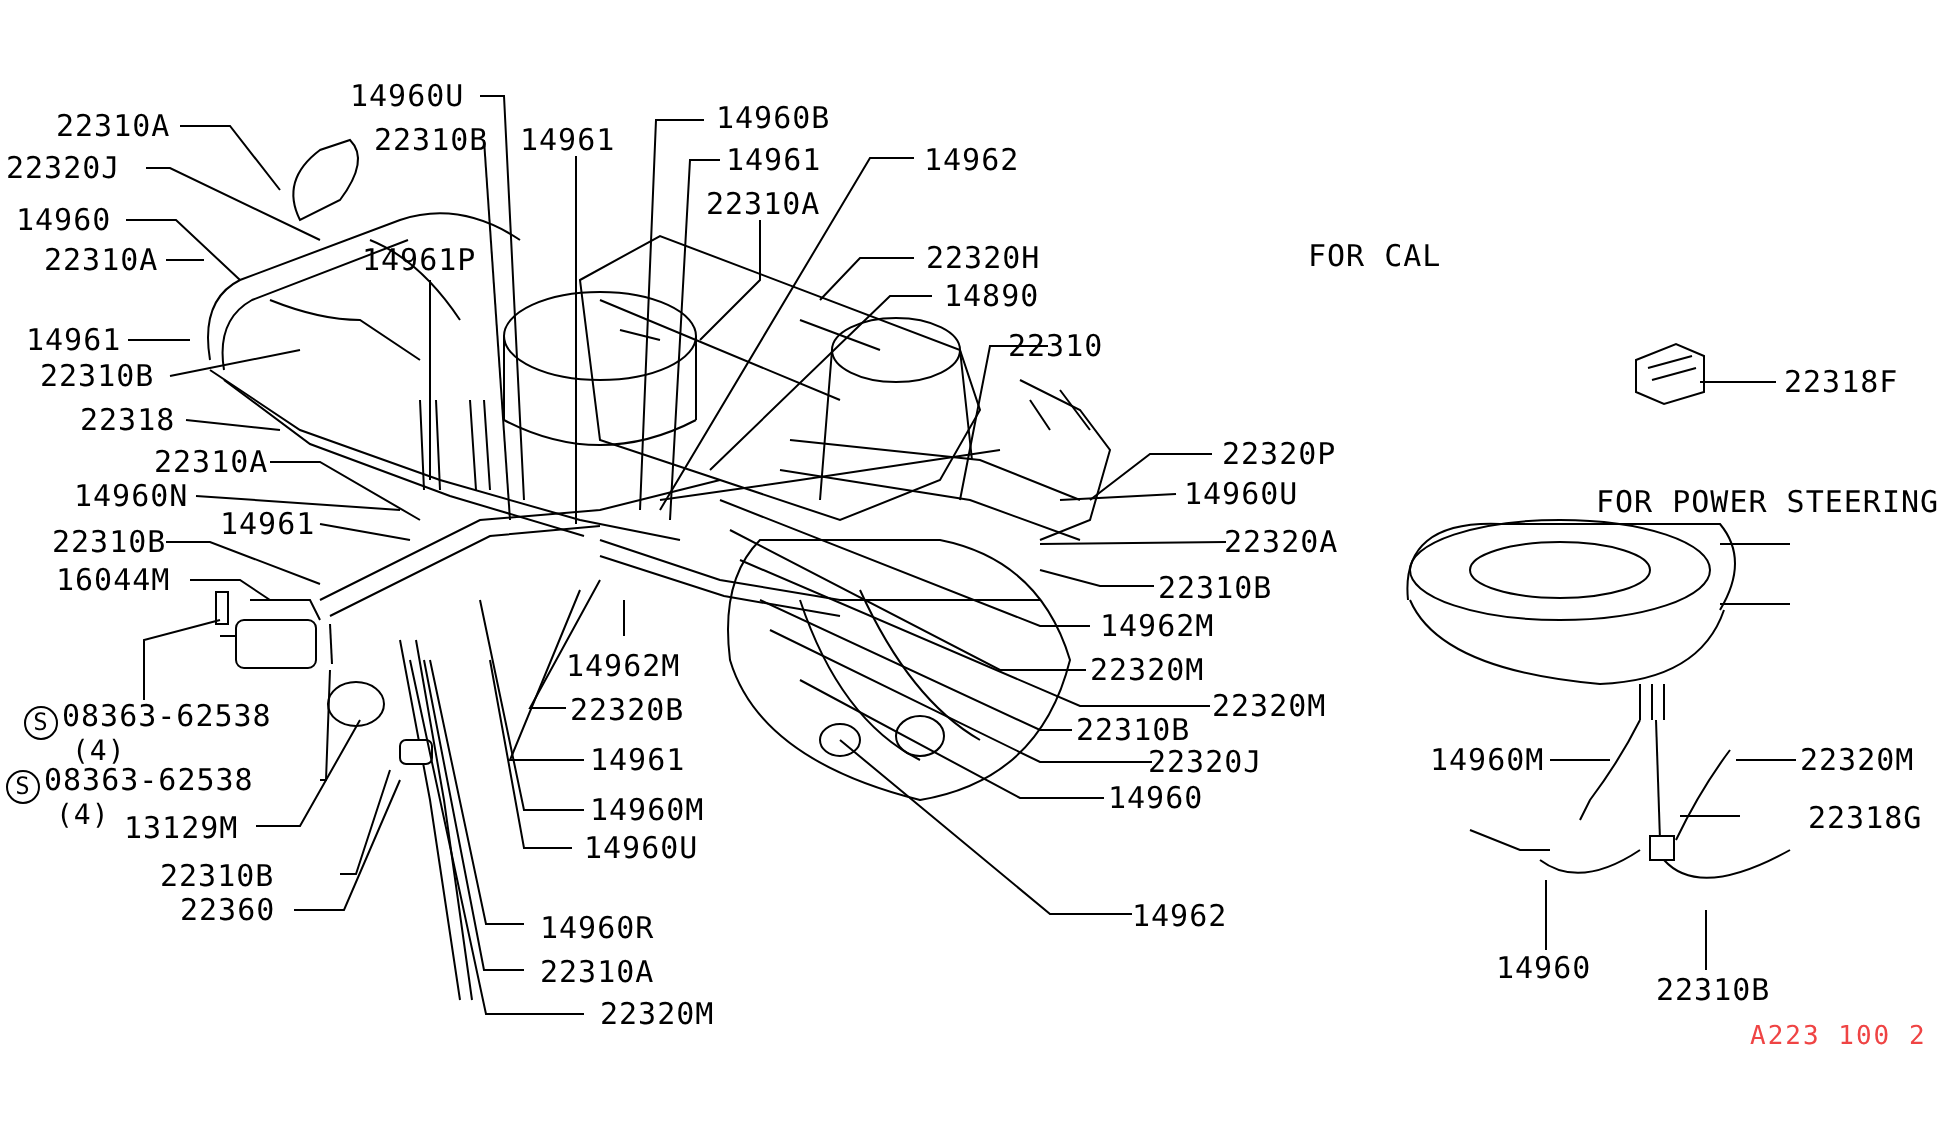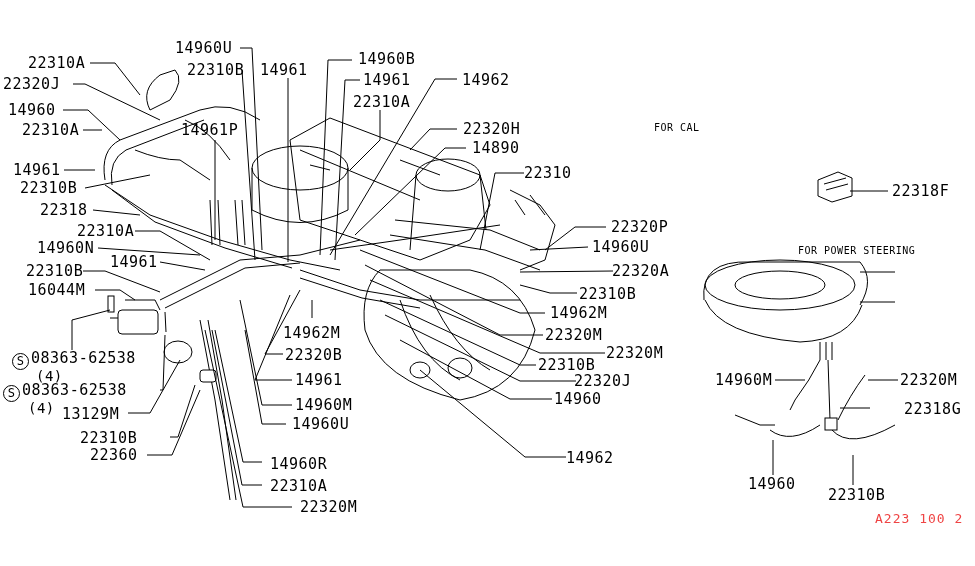--- a/index.html
+++ b/index.html
@@ -8,7 +8,7 @@
   #diagram { position: absolute; left: 0; top: 0; width: 975px; height: 566px; }
   .lbl { position: absolute; font-size: 15px; letter-spacing: 0.5px; white-space: nowrap;
          line-height: 16px; font-family: "DejaVu Sans Mono", "Liberation Mono", monospace; }
-  .note { font-size: 10px; letter-spacing: 0.5px; }
+  .note { font-size: 15px; letter-spacing: 0.5px; }
   .qty { font-size: 14px; }
   .sref { display: inline-block; width: 15px; height: 15px; border: 1px solid #000; border-radius: 50%;
           text-align: center; line-height: 15px; font-size: 12px; margin-right: 2px; vertical-align: -2px; }

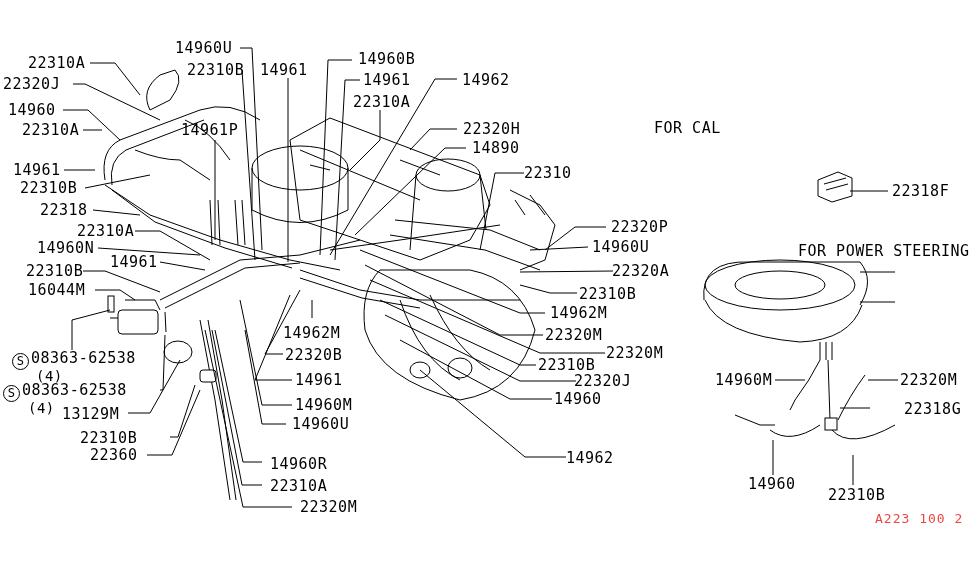--- a/index.html
+++ b/index.html
@@ -187,7 +187,7 @@
 
 <div class="lbl" style="left:463px;top:121px;">22320H</div>
 <div class="lbl" style="left:472px;top:140px;">14890</div>
-<div class="lbl" style="left:524px;top:165px;">22310</div>
+<div class="lbl" style="left:504px;top:165px;">22310</div>
 <div class="lbl" style="left:611px;top:219px;">22320P</div>
 <div class="lbl" style="left:592px;top:239px;">14960U</div>
 <div class="lbl" style="left:612px;top:263px;">22320A</div>

